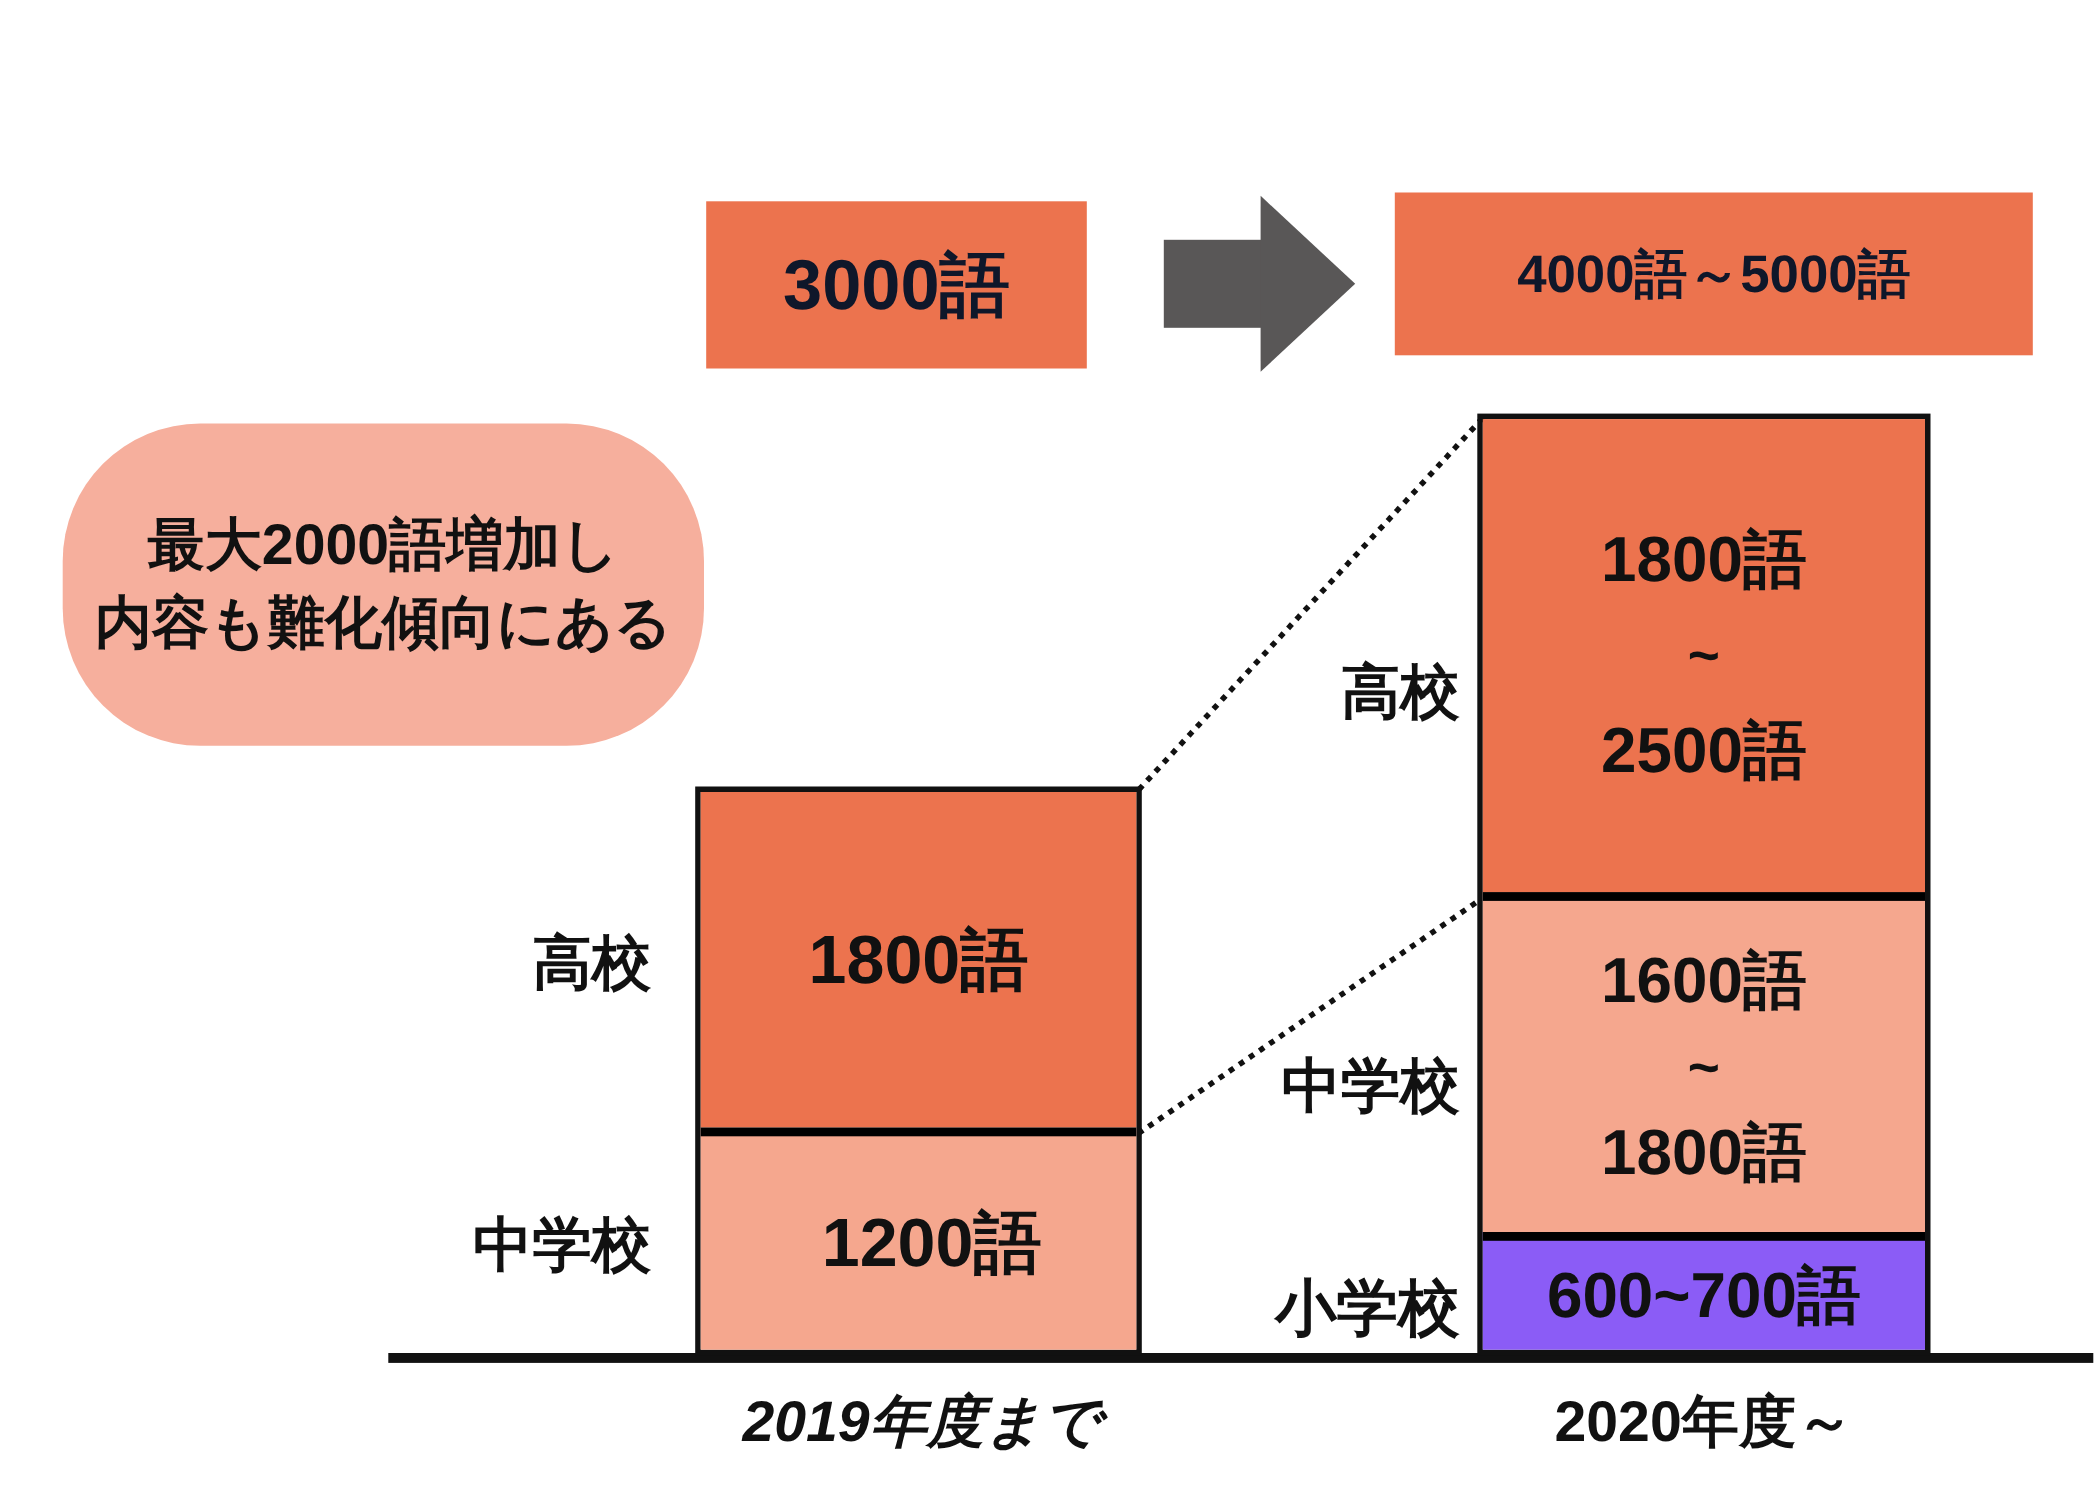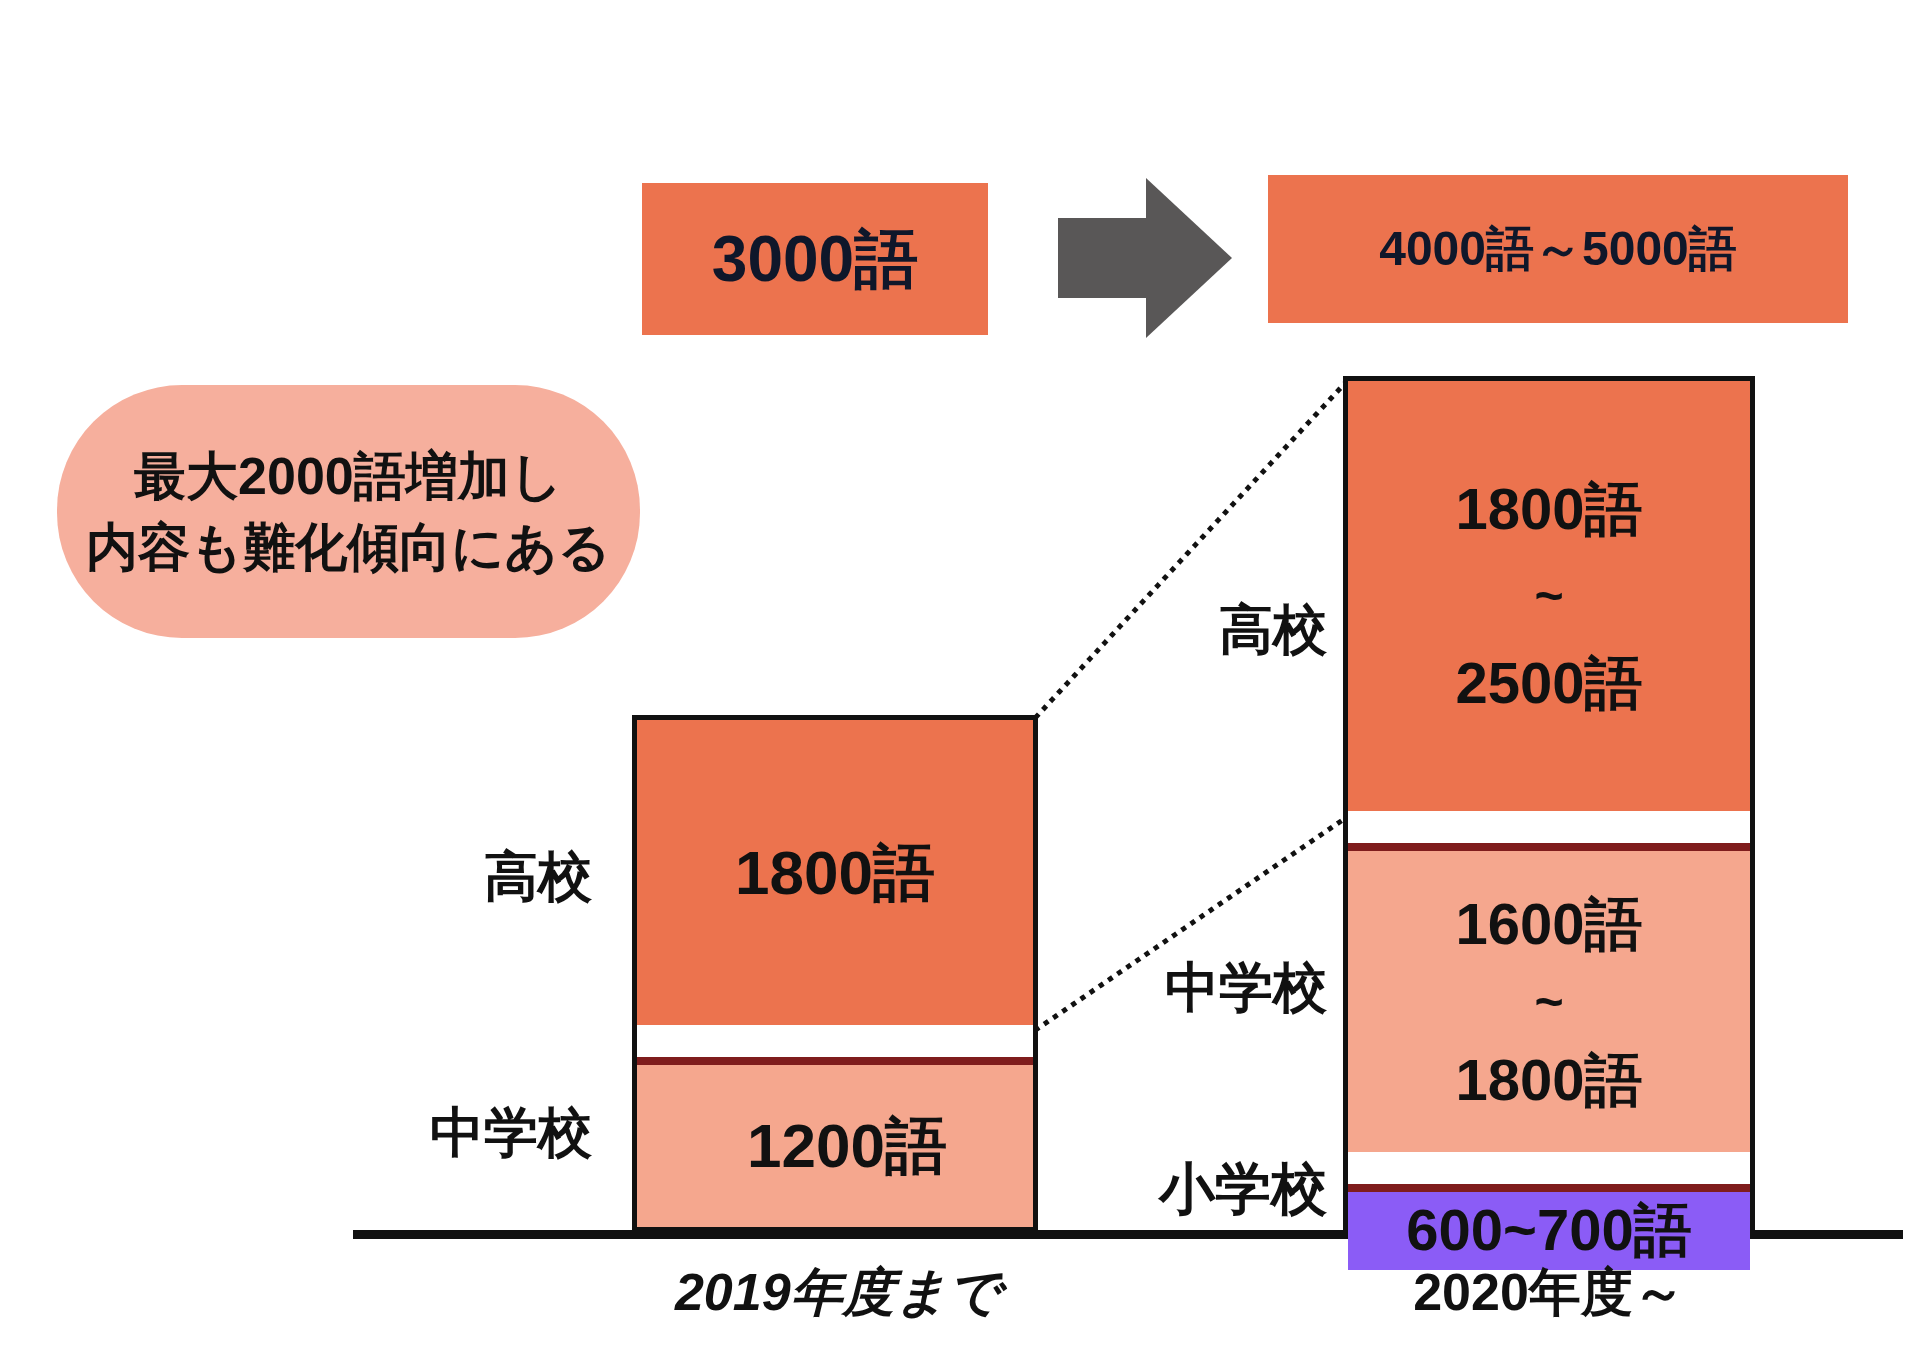--- a/index.html
+++ b/index.html
@@ -14,7 +14,7 @@
   .arrow-tail{left:1058px;top:218px;width:90px;height:80px;background:#595757;}
   .arrow-head{left:1146px;top:178px;width:0;height:0;
     border-left:86px solid #595757;border-top:80px solid transparent;border-bottom:80px solid transparent;}
-  .bubble{left:57px;top:385px;width:583px;height:253px;border-radius:125px;background:#F6AF9D;
+  .bubble{left:57px;top:385px;width:583px;height:293px;border-radius:125px;background:#F6AF9D;
     display:flex;flex-direction:column;align-items:center;justify-content:center;
     font-size:52px;line-height:71px;text-align:center;}
   .connectors{left:0;top:0;width:1909px;height:1350px;pointer-events:none;}

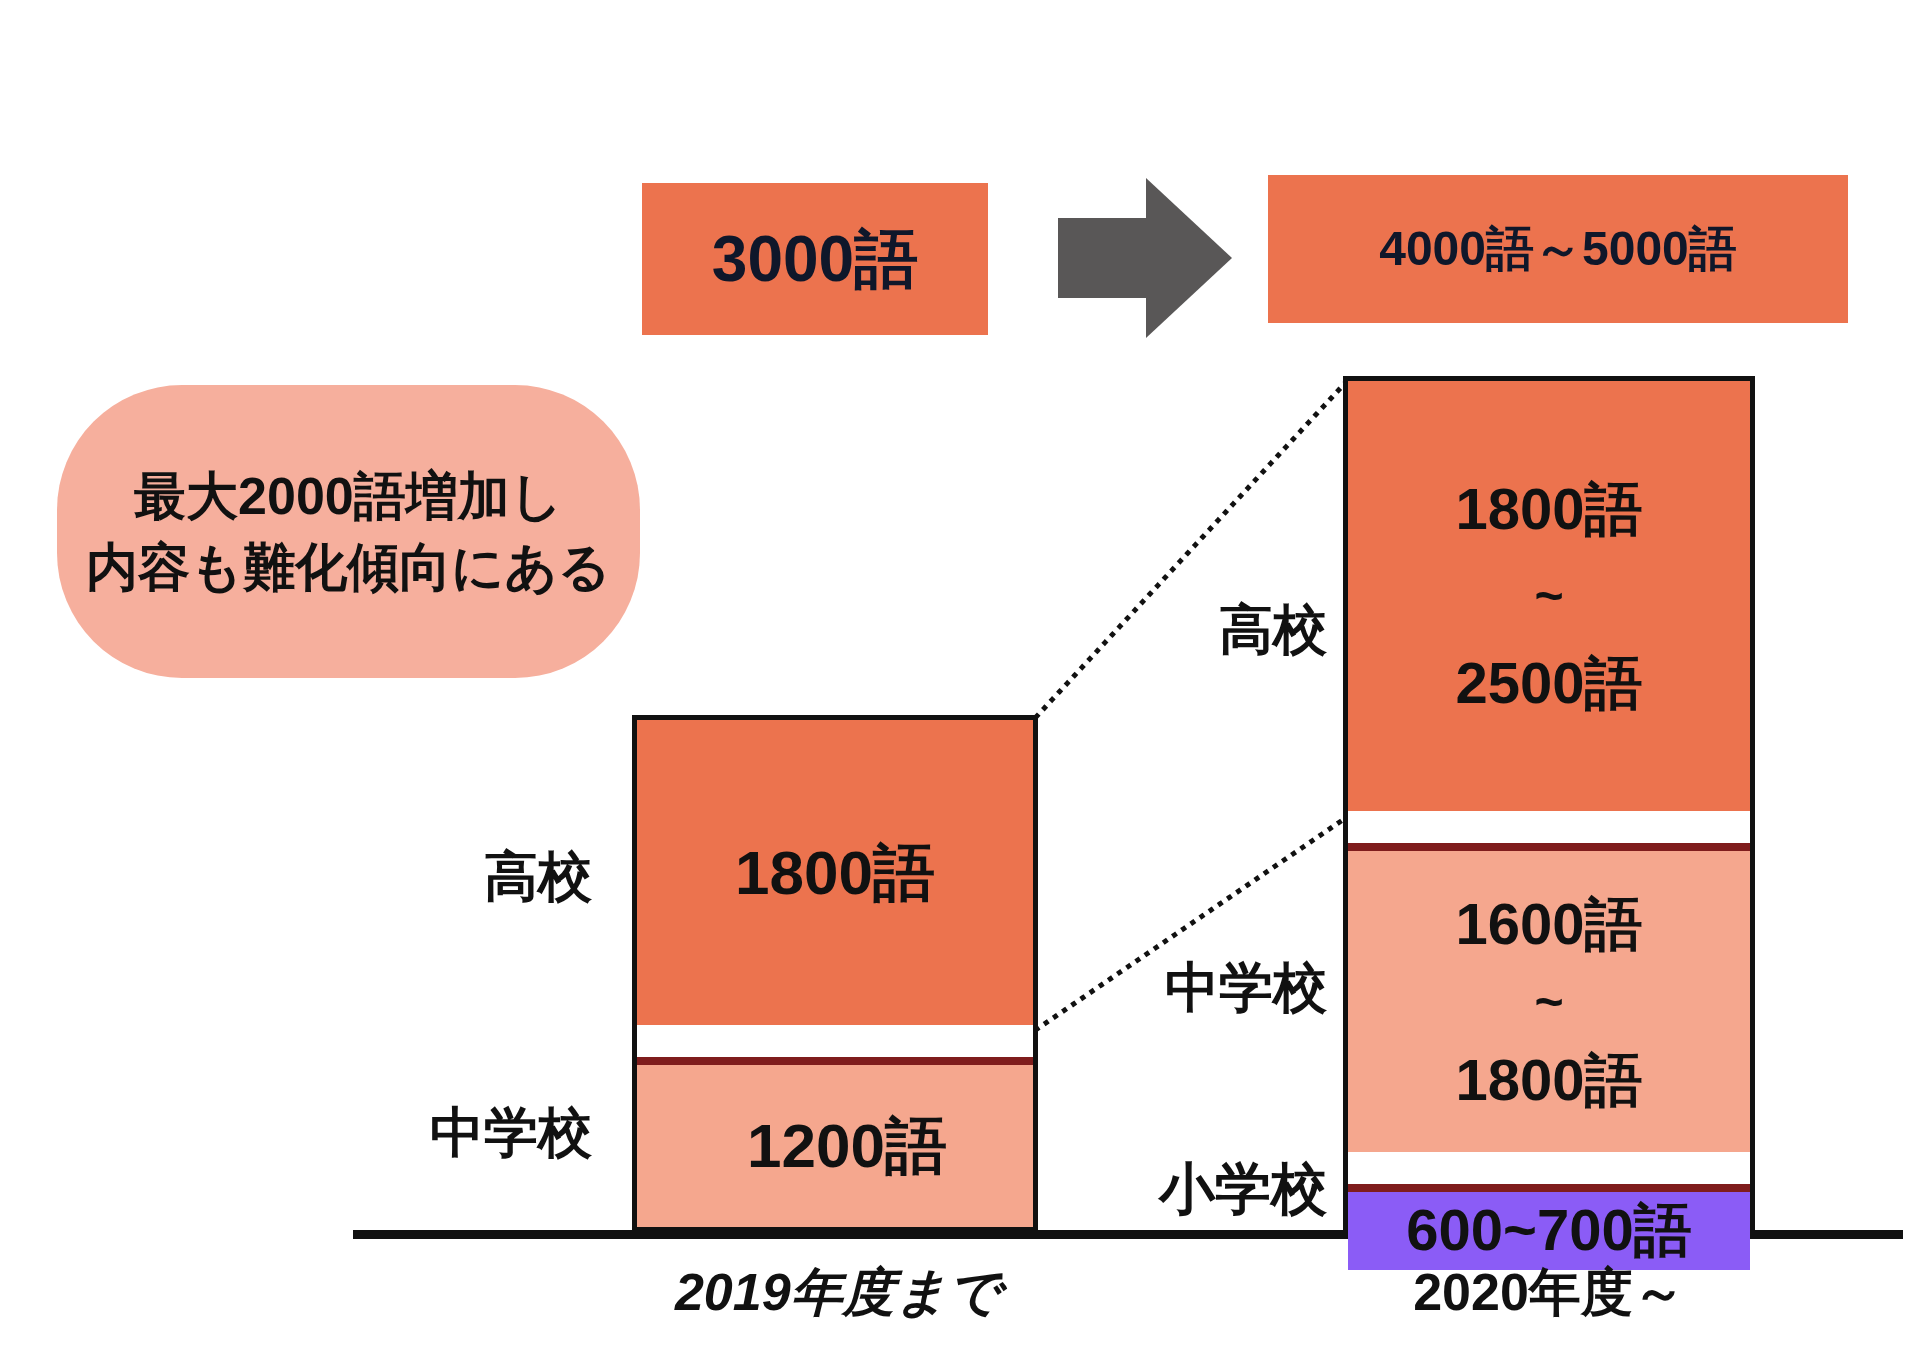--- a/index.html
+++ b/index.html
@@ -22,7 +22,7 @@
   .bar-before{left:632px;top:715px;width:406px;height:517px;}
   .bar-after{left:1343px;top:376px;width:412px;height:856px;}
   .seg{display:flex;flex-direction:column;align-items:center;justify-content:center;text-align:center;box-sizing:border-box;}
-  .seg + .seg{border-top:8px solid #7f1d1d;margin-top:32px;}
+  .seg + .seg{border-top:8px solid #000000;}
   .seg-orange{background:#EC734E;}
   .seg-salmon{background:#F5A78E;}
   .seg-yellow{background:#8b5cf6;}

